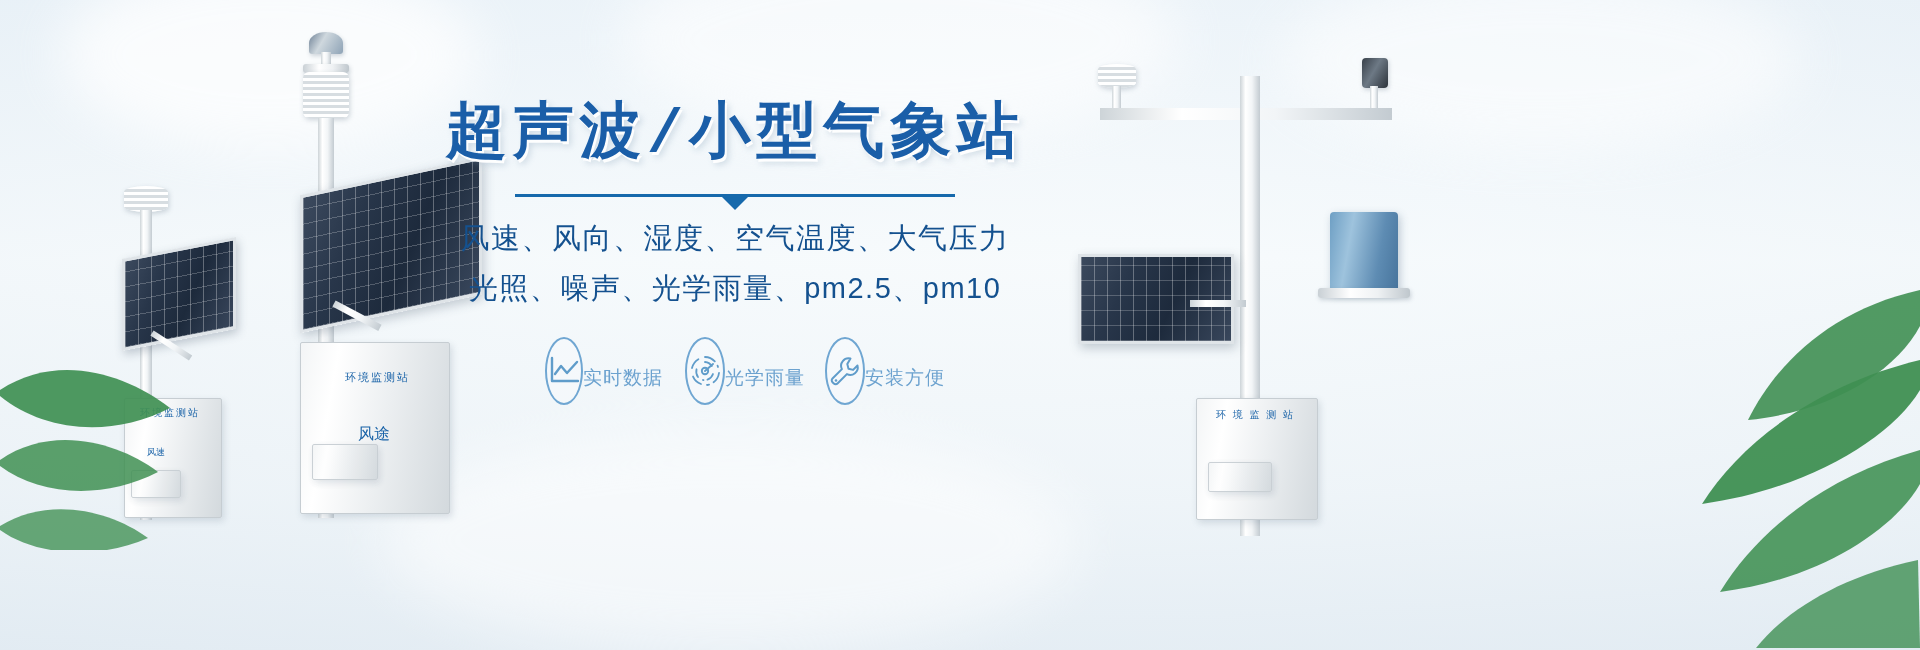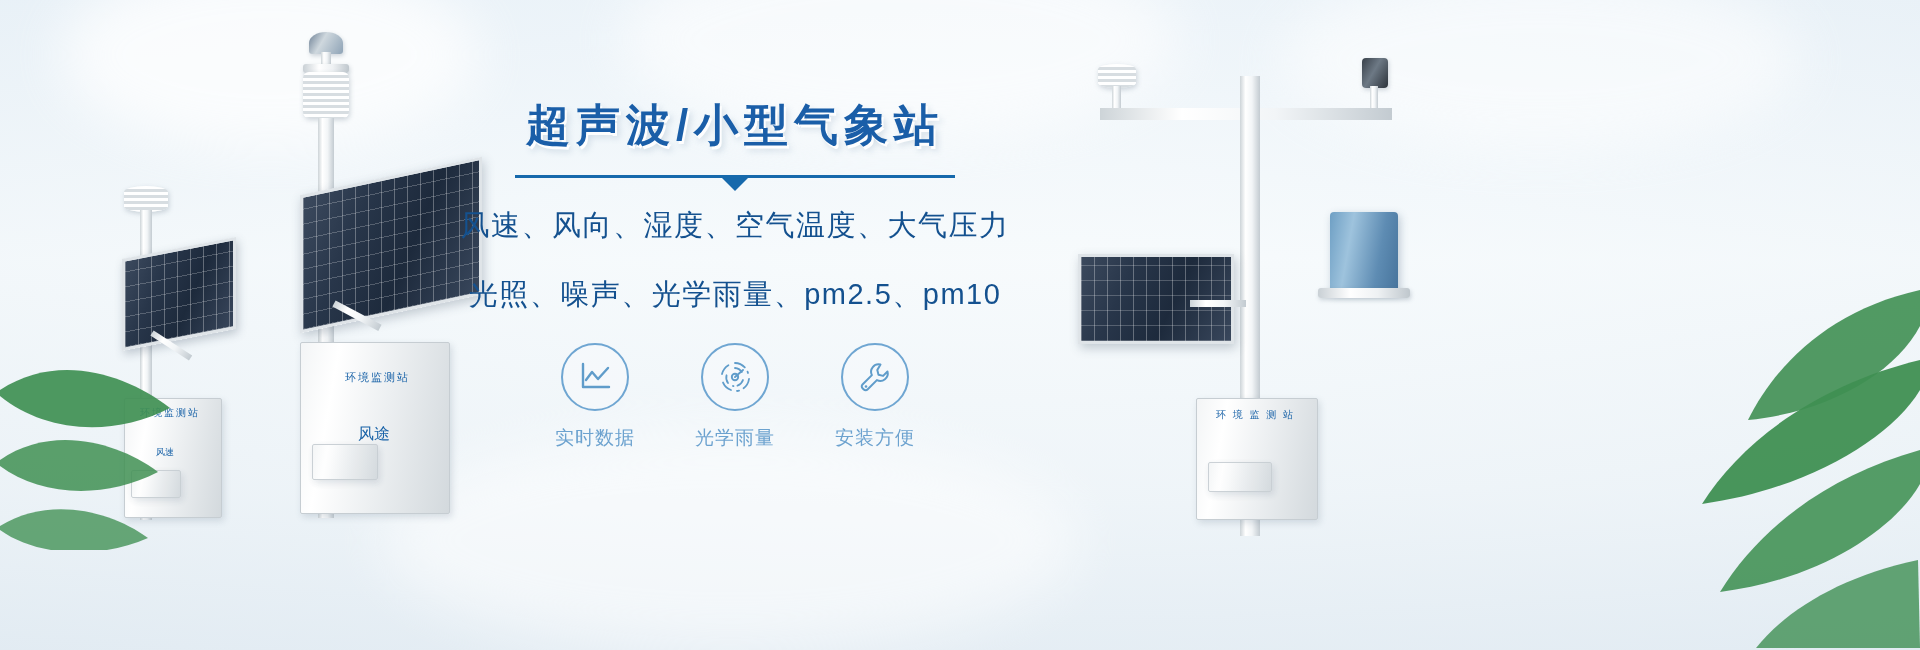--- a/index.html
+++ b/index.html
@@ -27,9 +27,10 @@
   
   #textblock{position:absolute;left:435px;top:100px;width:600px;text-align:center;}
   #main-title{
-    font-size:44px;font-weight:bold;color:#1a5ea8;letter-spacing:6px;
+    font-size:61px;font-weight:bold;color:#1a5ea8;letter-spacing:6px;
     line-height:1.15;white-space:nowrap;
     text-shadow:2px 3px 0 rgba(255,255,255,.95), 4px 5px 6px rgba(120,150,175,.30);
+    font-family:Liberation Mono, monospace;
   }
   #divider{position:relative;margin:24px auto 0;width:440px;height:3px;background:#1669ac;}
   #divider .tri{

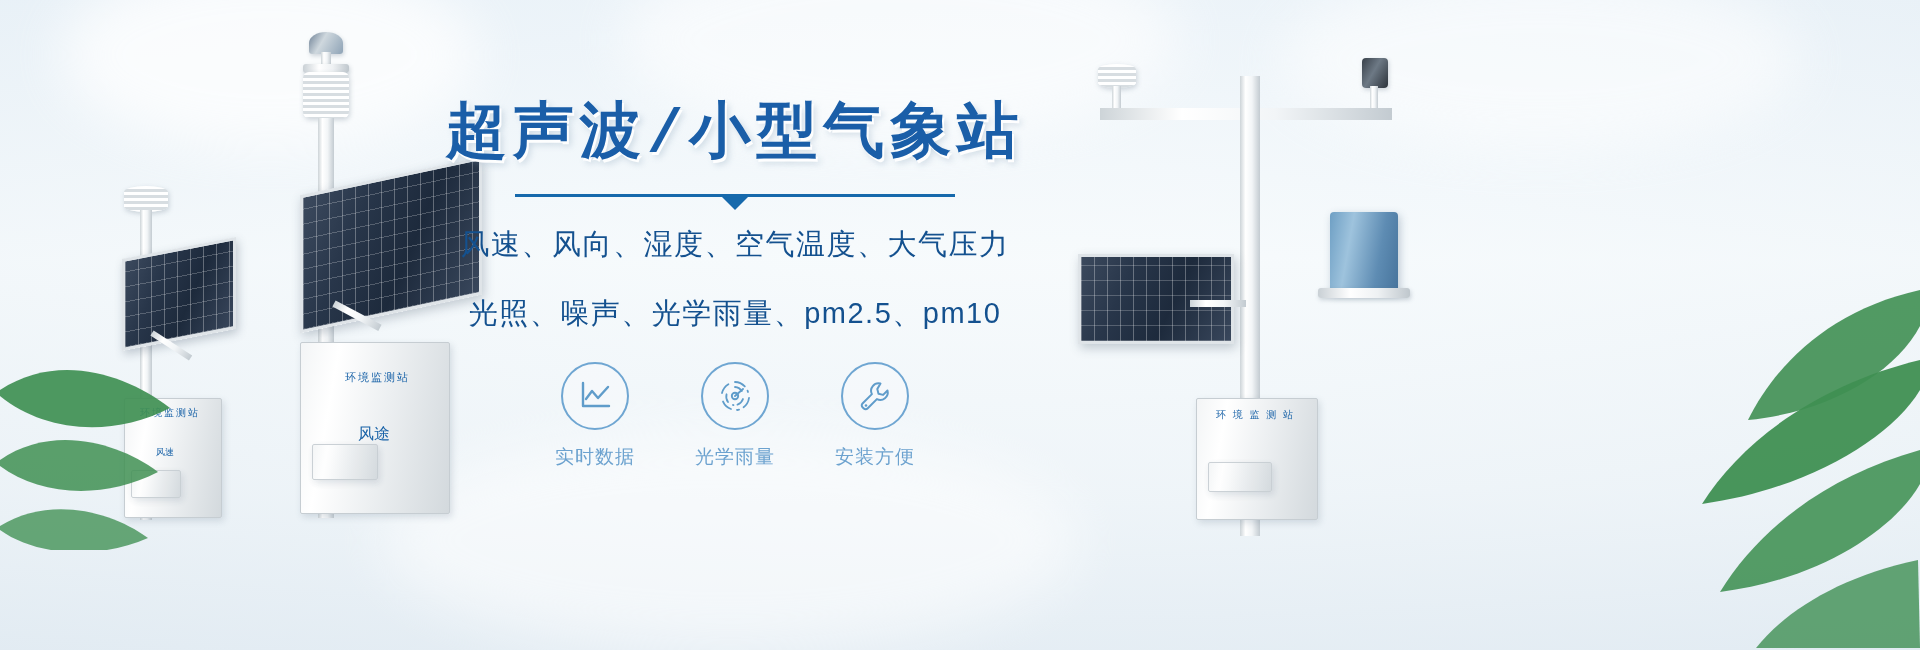--- a/index.html
+++ b/index.html
@@ -40,7 +40,7 @@
   }
   .subline{
     font-size:29px;color:#14518f;letter-spacing:1.5px;white-space:nowrap;
-    margin-top:28px;font-weight:400;
+    margin-top:22px;font-weight:400;
   }
   .subline.second{margin-top:29px;}
 

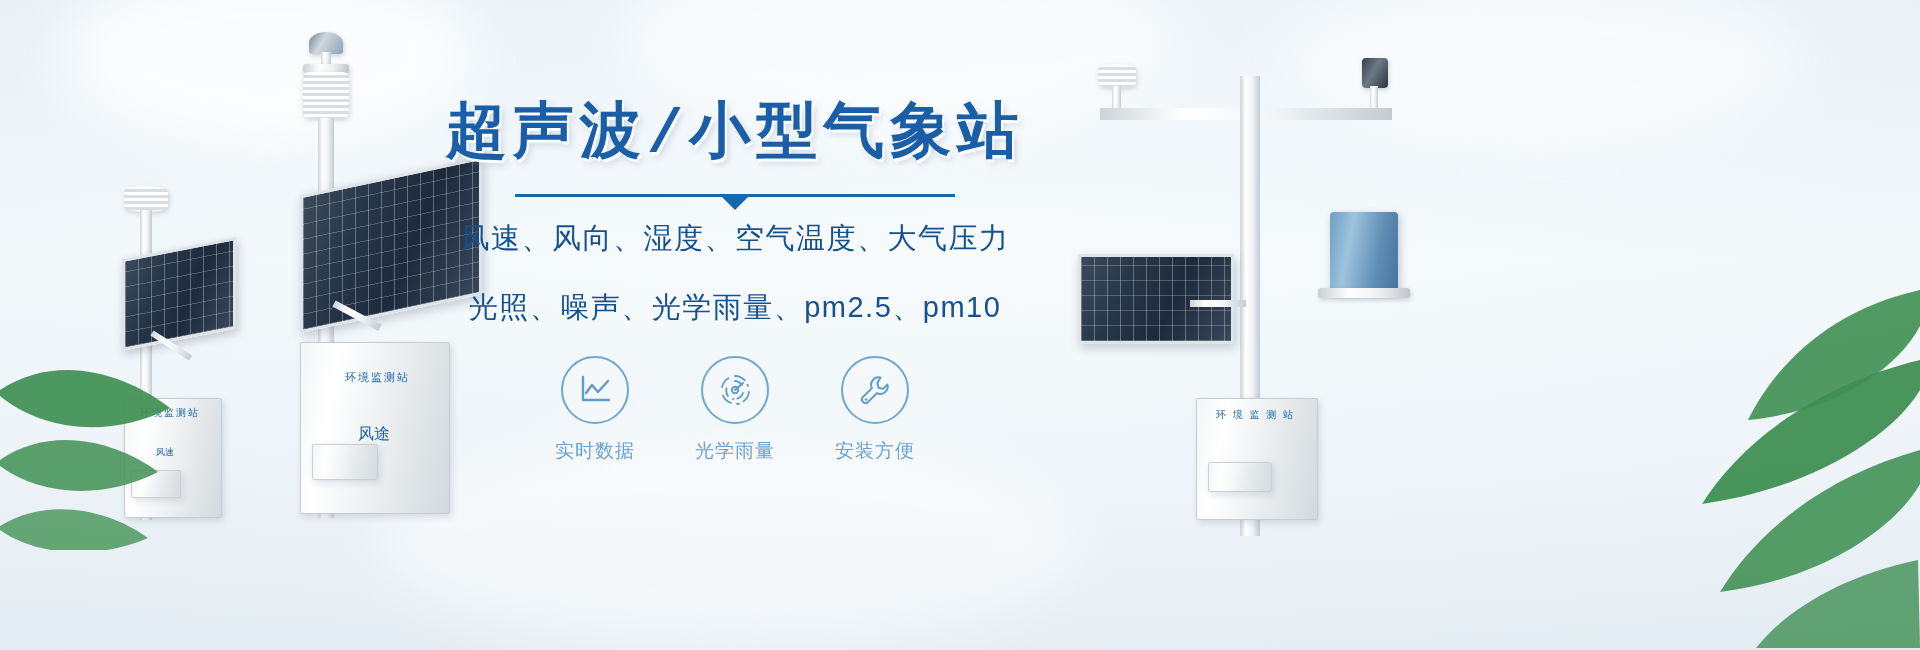--- a/index.html
+++ b/index.html
@@ -42,7 +42,7 @@
     font-size:29px;color:#14518f;letter-spacing:1.5px;white-space:nowrap;
     margin-top:22px;font-weight:400;
   }
-  .subline.second{margin-top:29px;}
+  .subline.second{margin-top:10px;}
 
   
   #features{display:flex;justify-content:center;gap:40px;margin-top:28px;}

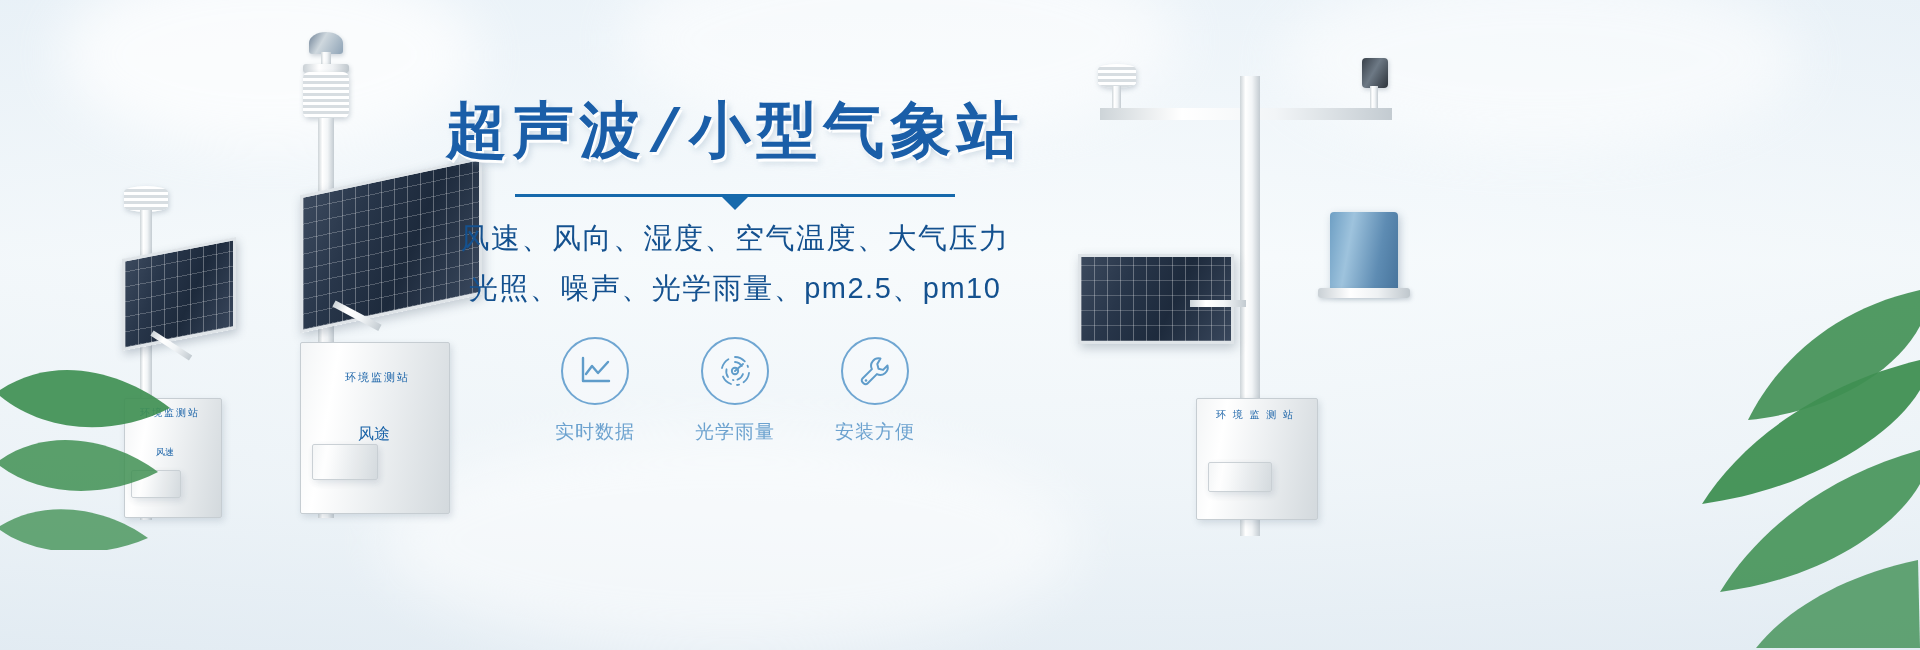--- a/index.html
+++ b/index.html
@@ -46,7 +46,7 @@
 
   
   #features{display:flex;justify-content:center;gap:40px;margin-top:28px;}
-  .feature{width:100px;display:flex;flex-direction:column;align-items:center;}
+  .feature{width:100px;display:flex;align-items:center;}
   .fcircle{
     width:64px;height:64px;border-radius:50%;border:2px solid #6fa6d2;
     display:flex;align-items:center;justify-content:center;background:rgba(255,255,255,.22);

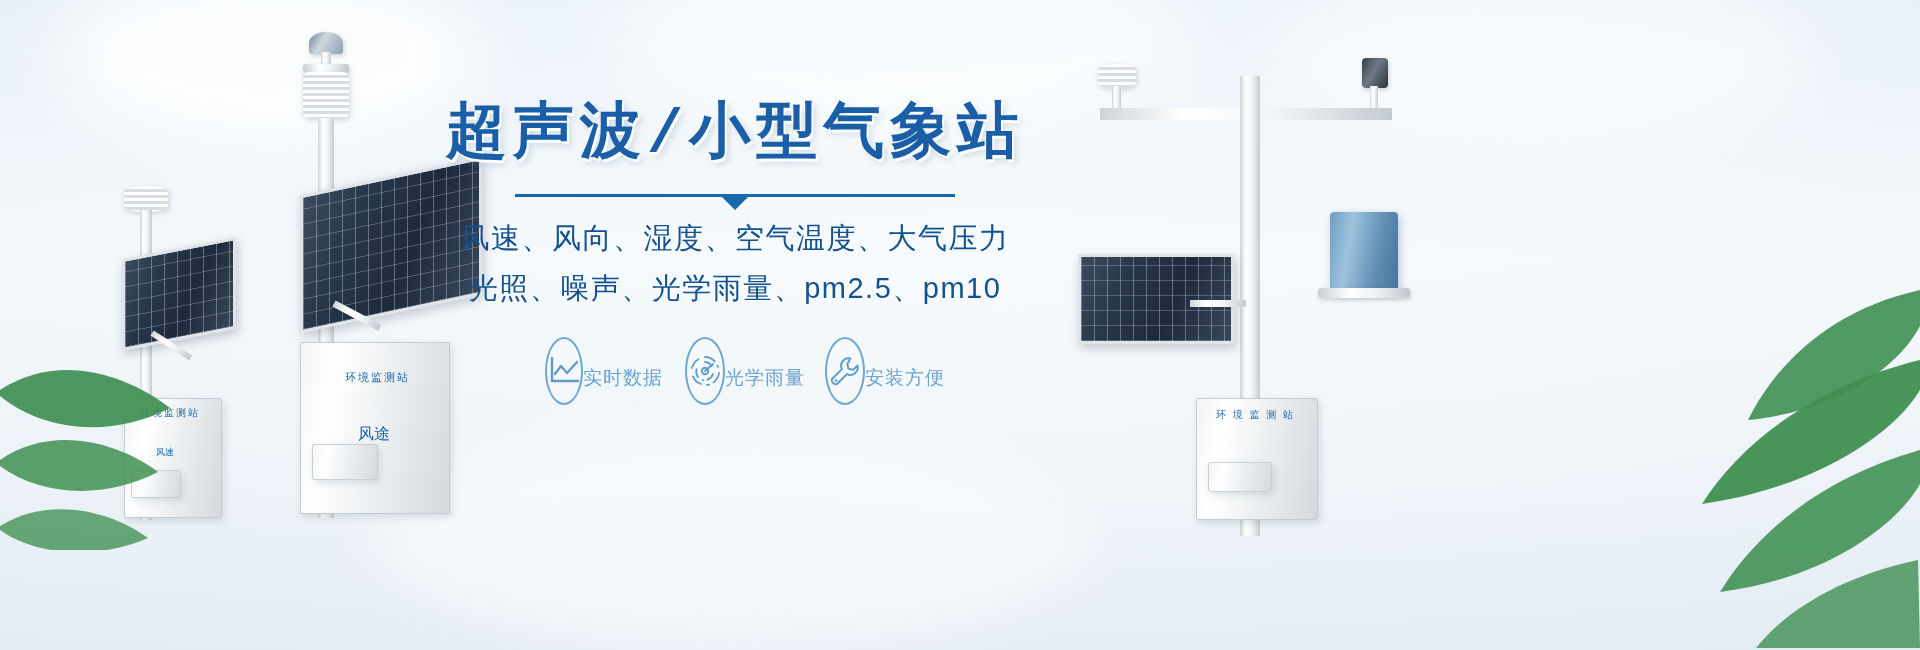--- a/index.html
+++ b/index.html
@@ -112,7 +112,7 @@
     <div class="pole" style="left:152px;top:330px;width:46px;height:6px;transform:rotate(33deg);transform-origin:left center;"></div>
     <div class="metalbox" style="left:124px;top:398px;width:96px;height:118px;"></div>
     <div class="boxlabel" style="left:140px;top:406px;">环境监测站</div>
-    <div class="logo-mark" style="left:156px;top:446px;">风速</div>
+    <div class="logo-mark" style="left:147px;top:446px;">风速</div>
     <div class="metalbox" style="left:131px;top:470px;width:48px;height:26px;opacity:.9;"></div>
   </div>
 

